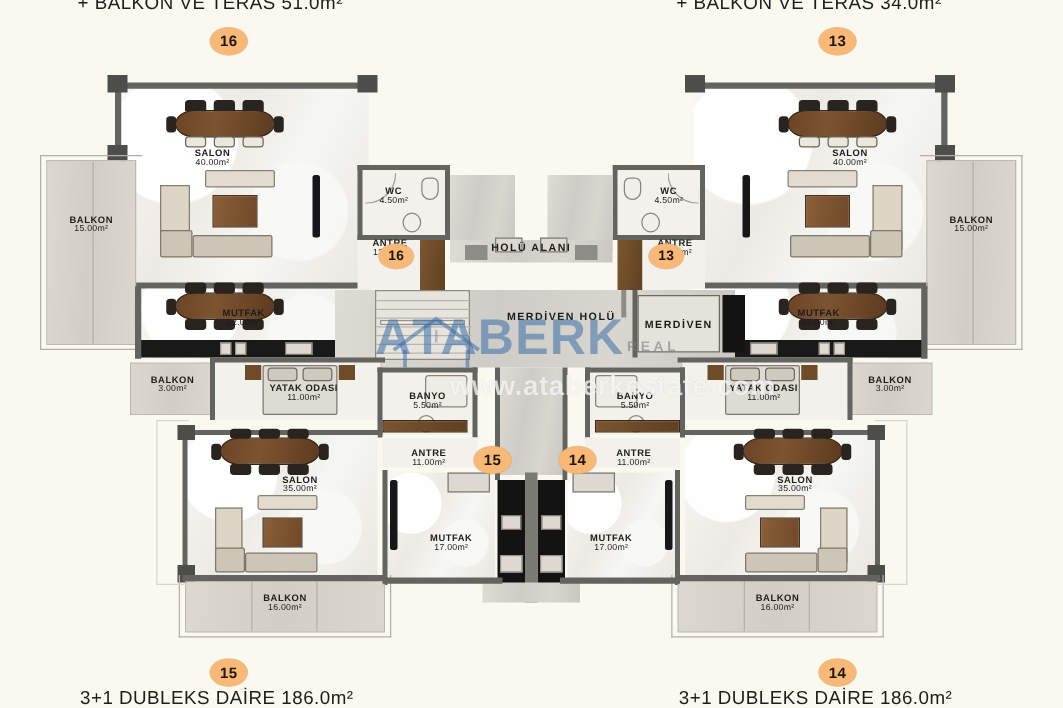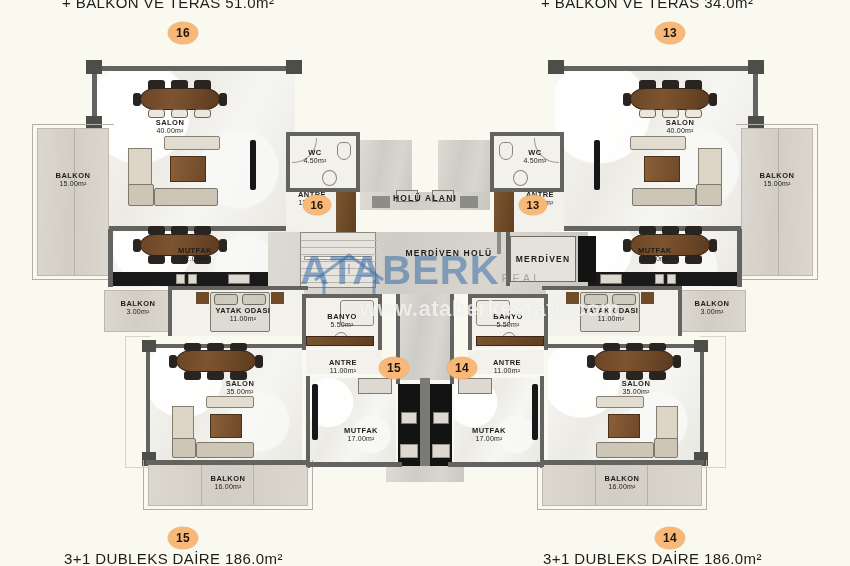--- a/index.html
+++ b/index.html
@@ -110,7 +110,7 @@
   .wm-main .ghost{color:rgba(255,255,255,.72);}
   .wm-real{
     font-size:11px;letter-spacing:3px;color:rgba(120,125,128,.6);
-    transform:translateY(-9px);margin:0 2px;font-weight:normal;
+    transform:translateY(-9px);margin:0 2px;font-weight:bold;
   }
   .wm-url{
     left:250px;top:296px;width:480px;text-align:center;

